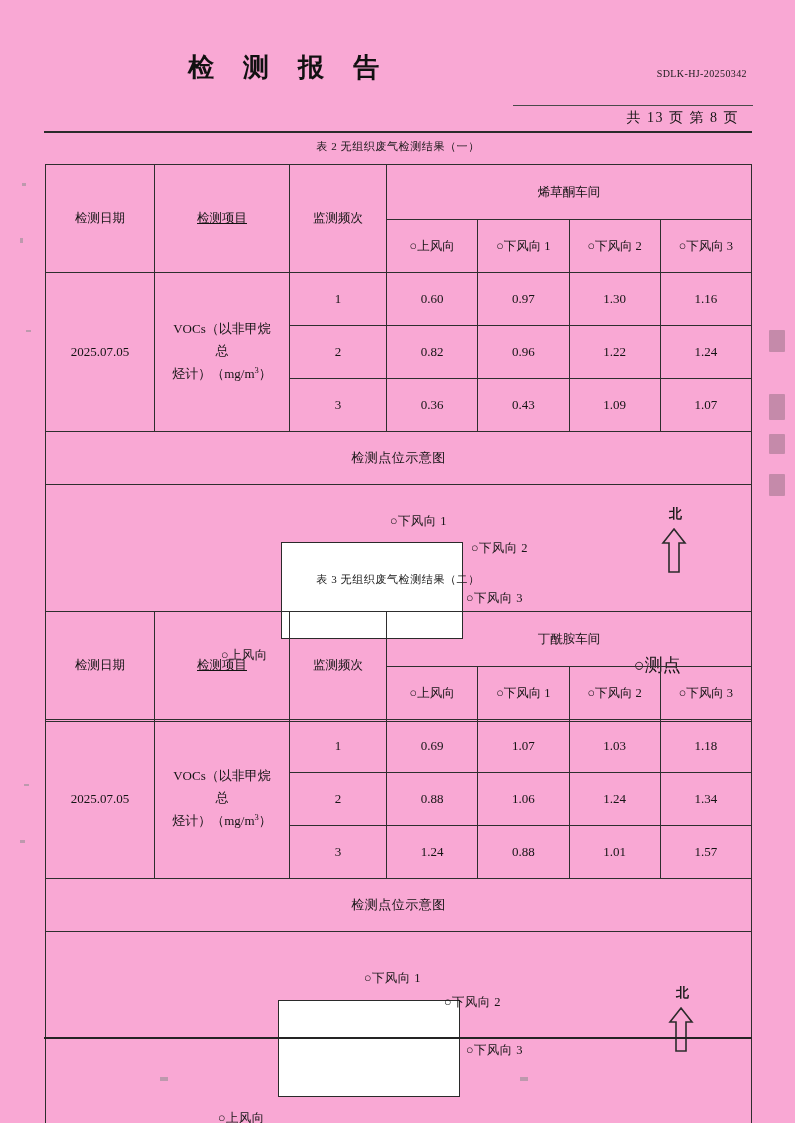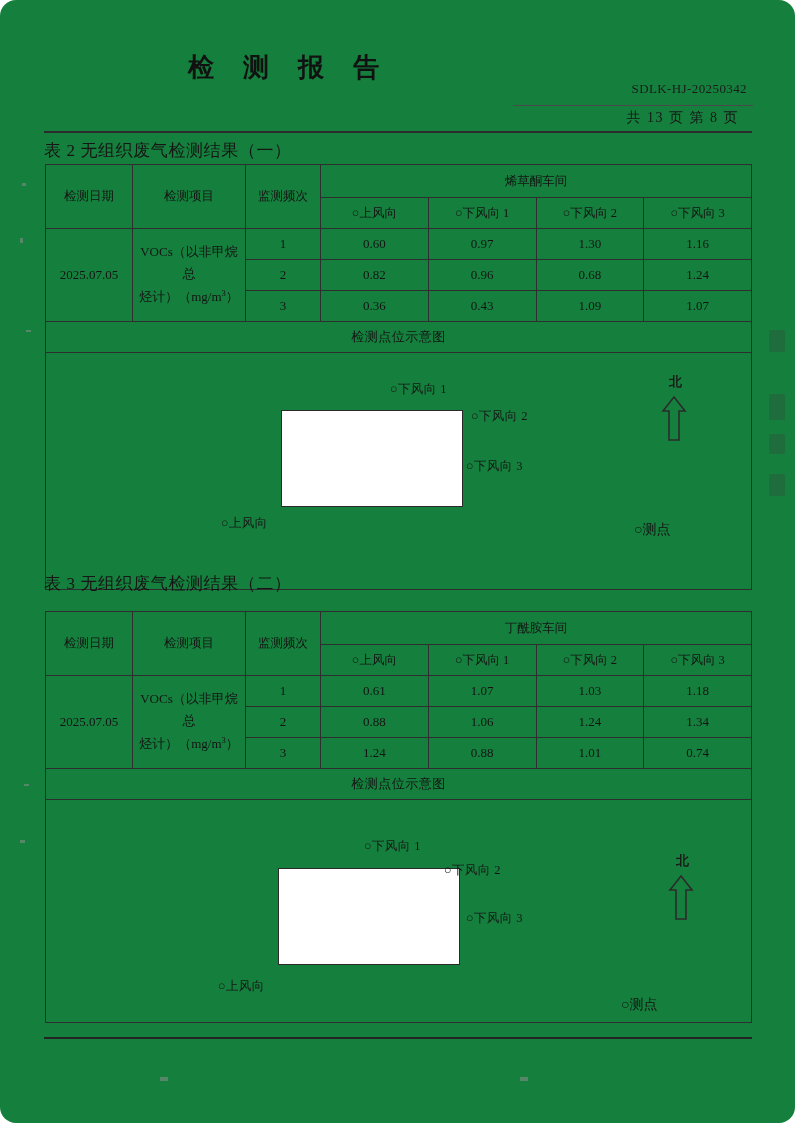--- a/index.html
+++ b/index.html
@@ -21,8 +21,7 @@
     left: 0; top: 0;
     width: 795px;
     height: 1123px;
-    background: #15803d;
-    border-radius: 16px;
+    background: #f9a8d4;
   }
 
   

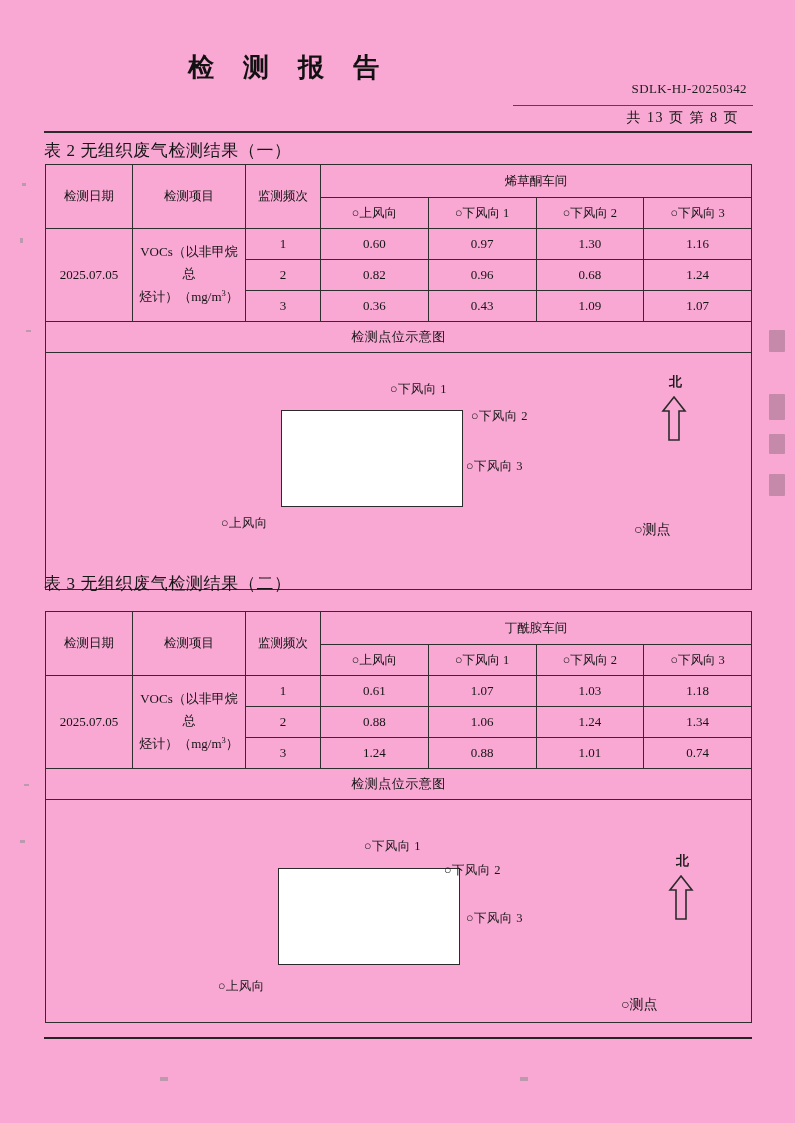--- a/index.html
+++ b/index.html
@@ -39,8 +39,8 @@
   .report-no {
     position: absolute;
     right: 48px;
-    top: 81px;
-    font-size: 13px;
+    top: 68px;
+    font-size: 10px;
     letter-spacing: 0.4px;
     color: #1b1b1b;
     white-space: nowrap;

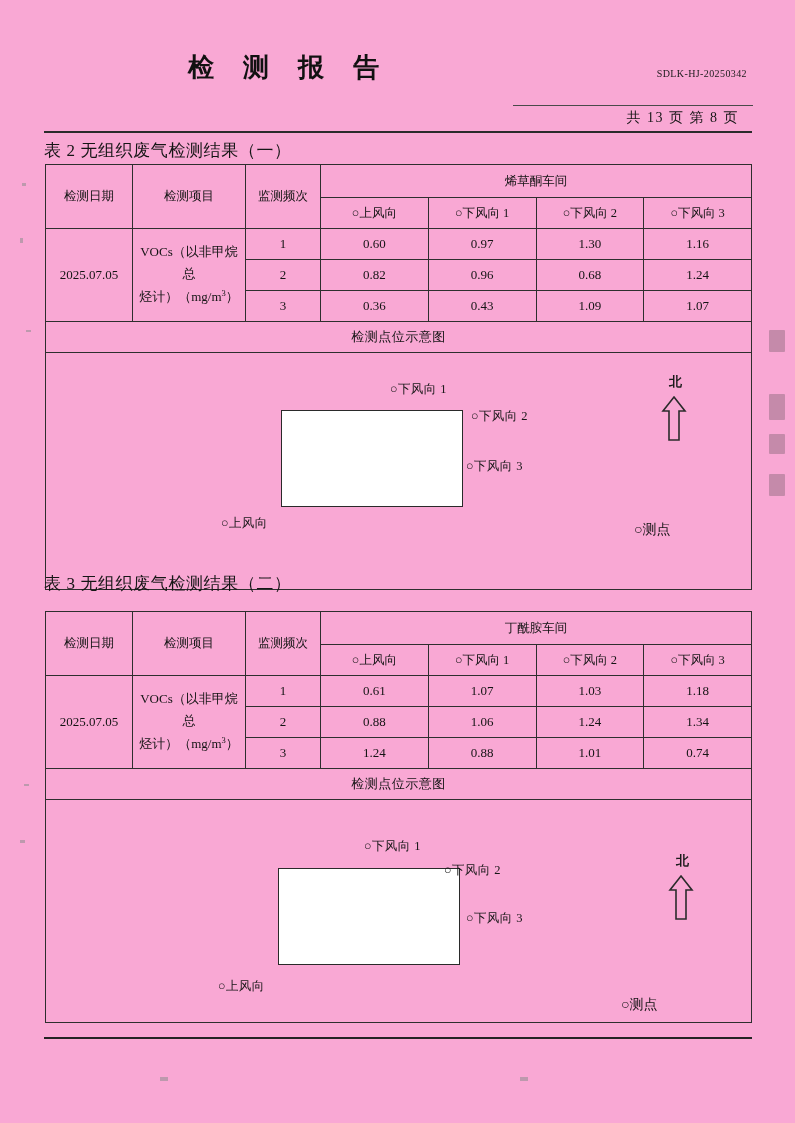--- a/index.html
+++ b/index.html
@@ -75,7 +75,8 @@
     position: absolute;
     width: 708px;
     left: 44px;
-    font-size: 17px;
+    text-align: center;
+    font-size: 11px;
     letter-spacing: 0.6px;
   }
   #cap2 { top: 139px; }

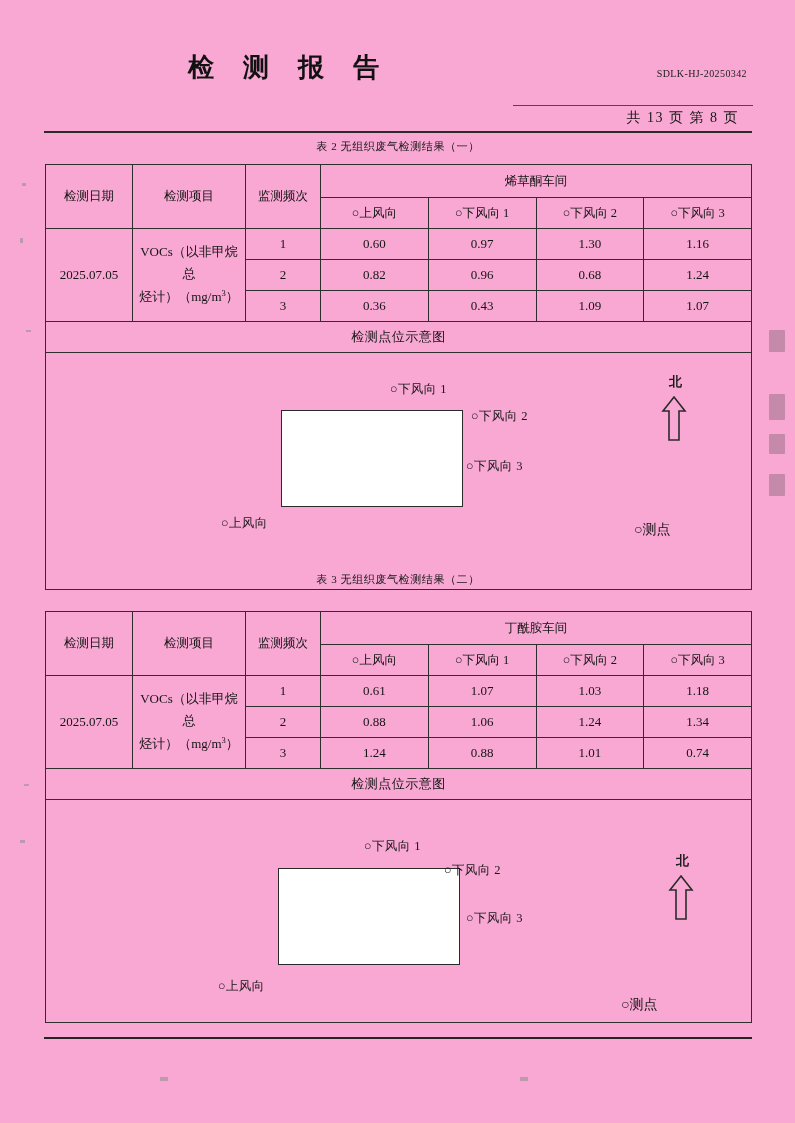--- a/index.html
+++ b/index.html
@@ -99,7 +99,7 @@
     text-align: center;
     vertical-align: middle;
     font-weight: normal;
-    padding: 1px;
+    padding: 12px;
     color: #141414;
   }
   .c-date  { width: 84px; }

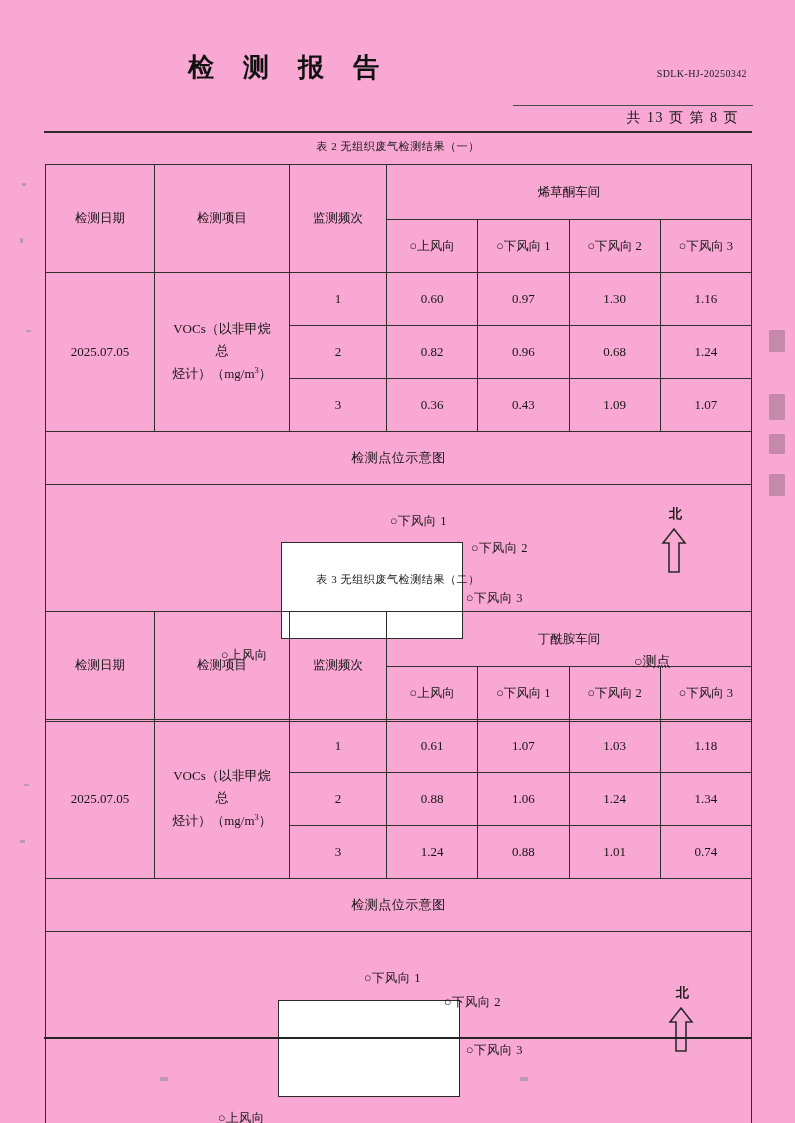--- a/index.html
+++ b/index.html
@@ -103,7 +103,7 @@
     color: #141414;
   }
   .c-date  { width: 84px; }
-  .c-item  { width: 110px; }
+  .c-item  { width: 110px; text-decoration: underline; }
   .c-freq  { width: 72px; }
   .c-val   { width: 110px; }
 

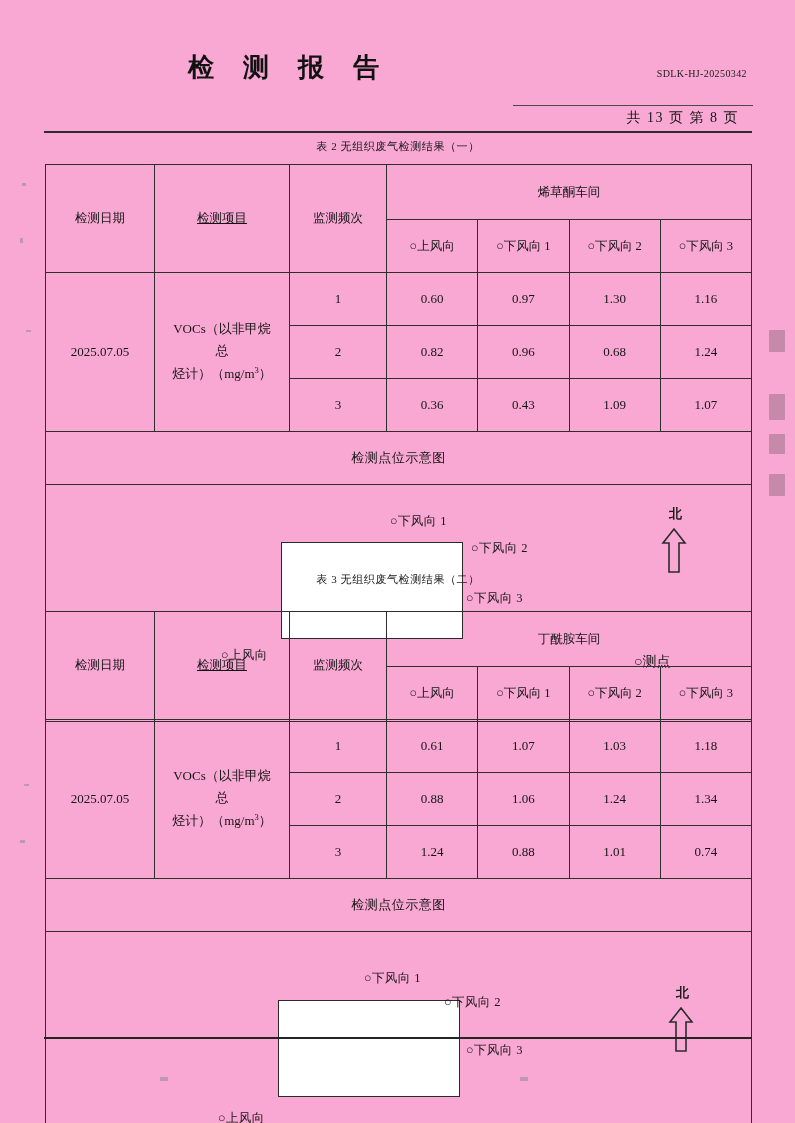--- a/index.html
+++ b/index.html
@@ -251,7 +251,7 @@
       <td class="cell-freq">2</td>
       <td>0.82</td>
       <td>0.96</td>
-      <td>0.68</td>
+      <td>1.22</td>
       <td>1.24</td>
     </tr>
     <tr class="row-data">

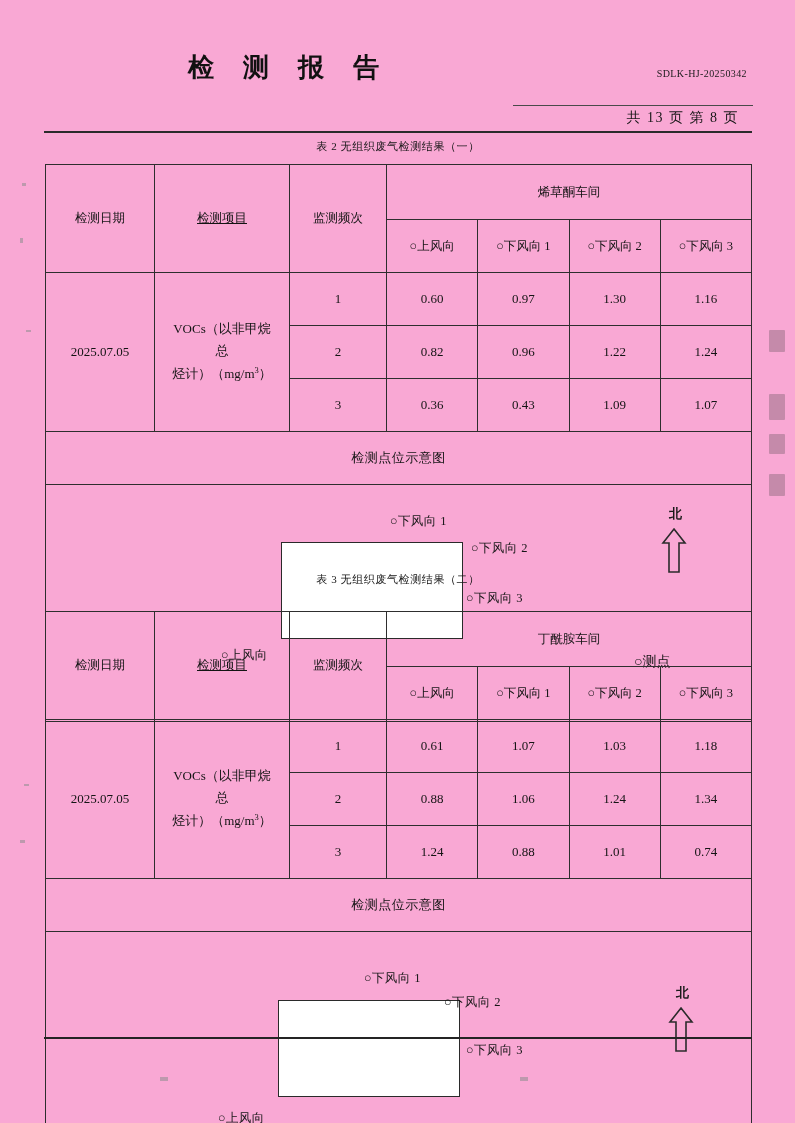--- a/index.html
+++ b/index.html
@@ -162,7 +162,7 @@
   }
   .legend-pt {
     position: absolute;
-    font-size: 14px;
+    font-size: 18px;
     white-space: nowrap;
   }
 

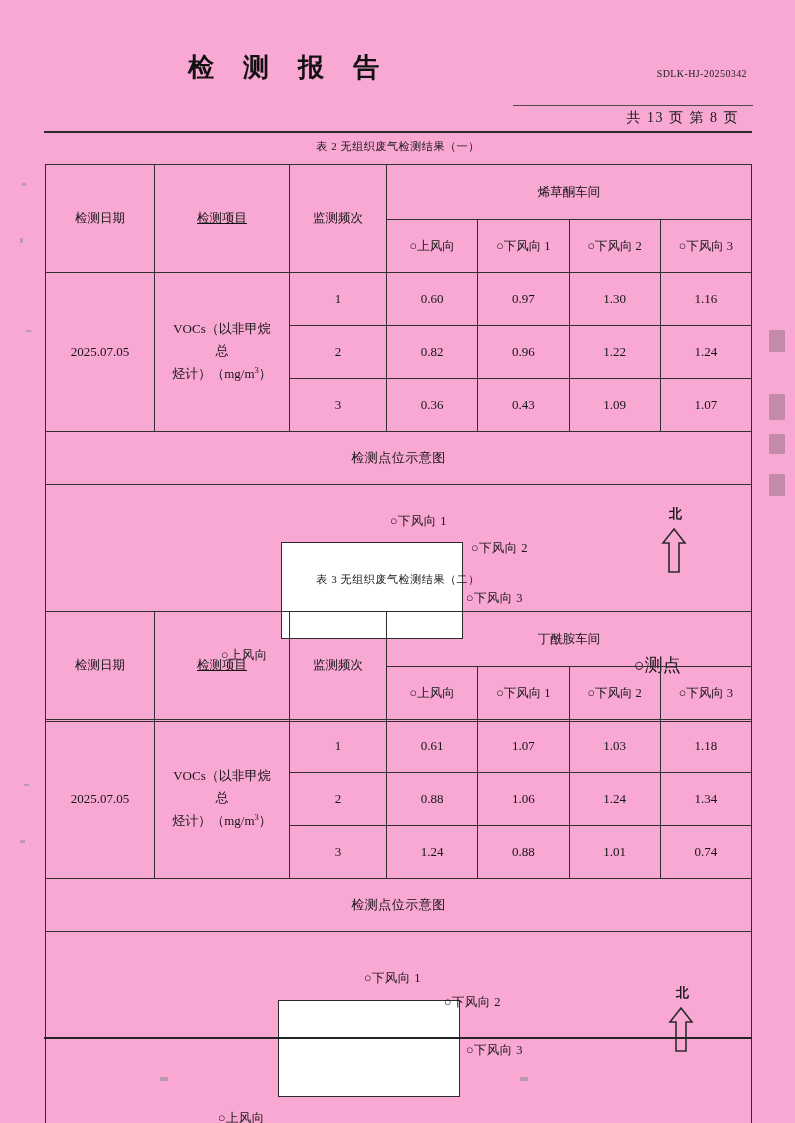--- a/index.html
+++ b/index.html
@@ -308,7 +308,7 @@
         <span>烃计）（mg/m</span><sup>3</sup><span>）</span>
       </td>
       <td class="cell-freq">1</td>
-      <td>0.61</td>
+      <td>0.69</td>
       <td>1.07</td>
       <td>1.03</td>
       <td>1.18</td>

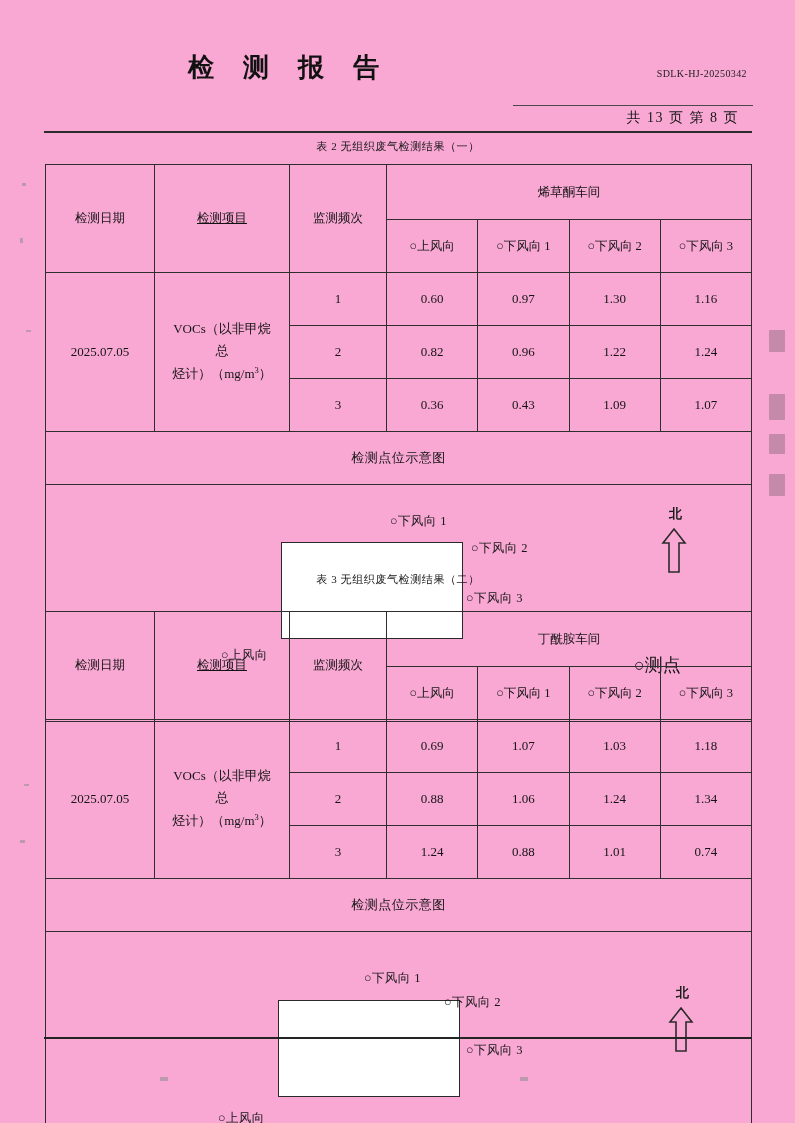--- a/index.html
+++ b/index.html
@@ -325,7 +325,7 @@
       <td>1.24</td>
       <td>0.88</td>
       <td>1.01</td>
-      <td>0.74</td>
+      <td>1.57</td>
     </tr>
     <tr class="diag-title">
       <td colspan="7">检测点位示意图</td>

